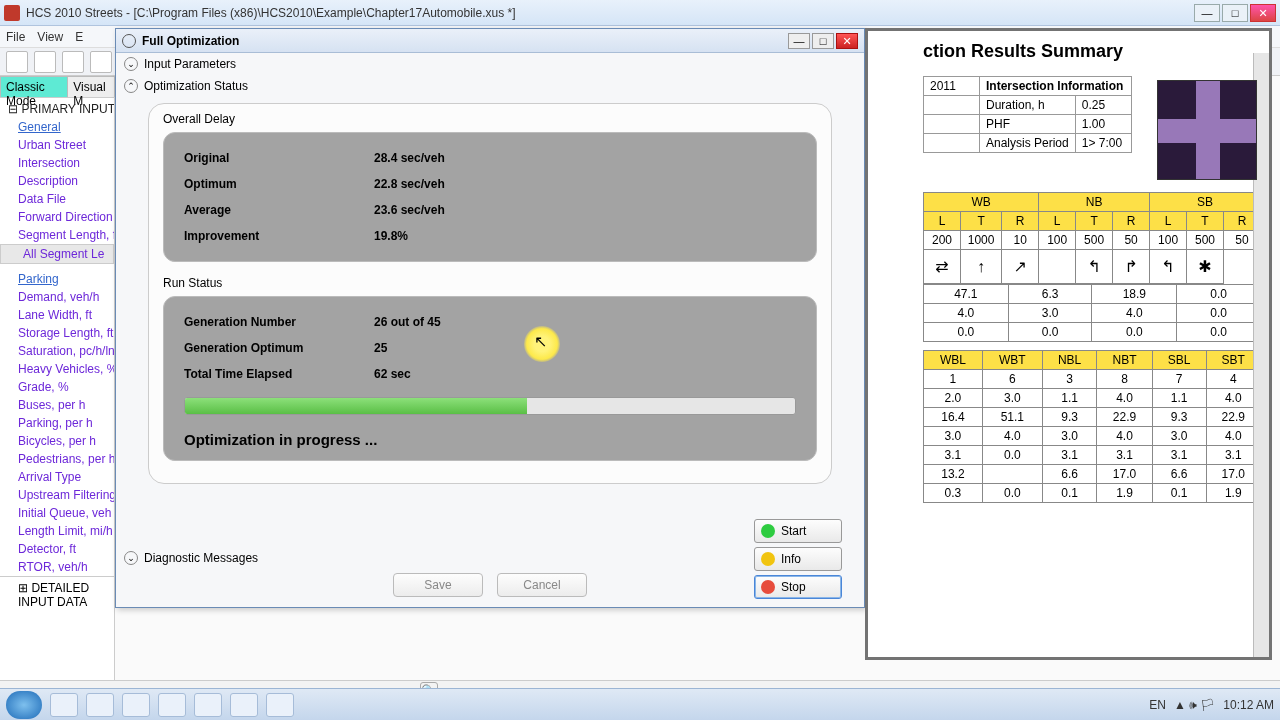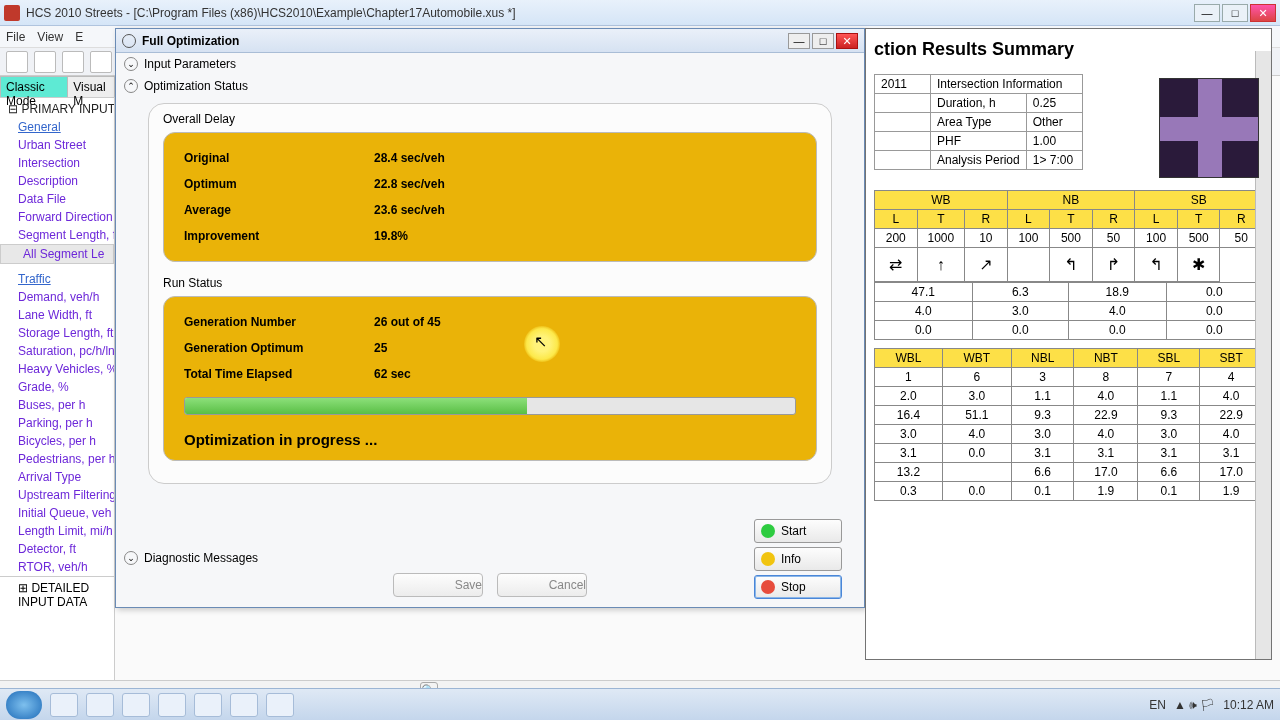--- a/index.html
+++ b/index.html
@@ -68,7 +68,7 @@
 .cursor .glow { position:absolute; width:36px; height:36px; border-radius:50%; background:radial-gradient(#fff37a 30%, #fde94a 60%, rgba(253,233,74,0) 75%); left:0; top:0;}
 .cursor .arrow { position:absolute; left:10px; top:6px; font-size:16px; color:#000;}
 
-.results-panel { position:absolute; left:750px; right:8px; top:-48px; bottom:20px; background:#fff; border:1px solid #737373; overflow:hidden;}
+.results-panel { position:absolute; left:750px; right:8px; top:-48px; bottom:20px; background:#fff; border:3px solid #737373; overflow:hidden;padding-left:47px;}
 .results-panel .hdr { font-size:18px; font-weight:bold; padding:10px 8px; }
 .res-body { padding:4px 8px; }
 table.info { border-collapse:collapse; font-size:11px;}

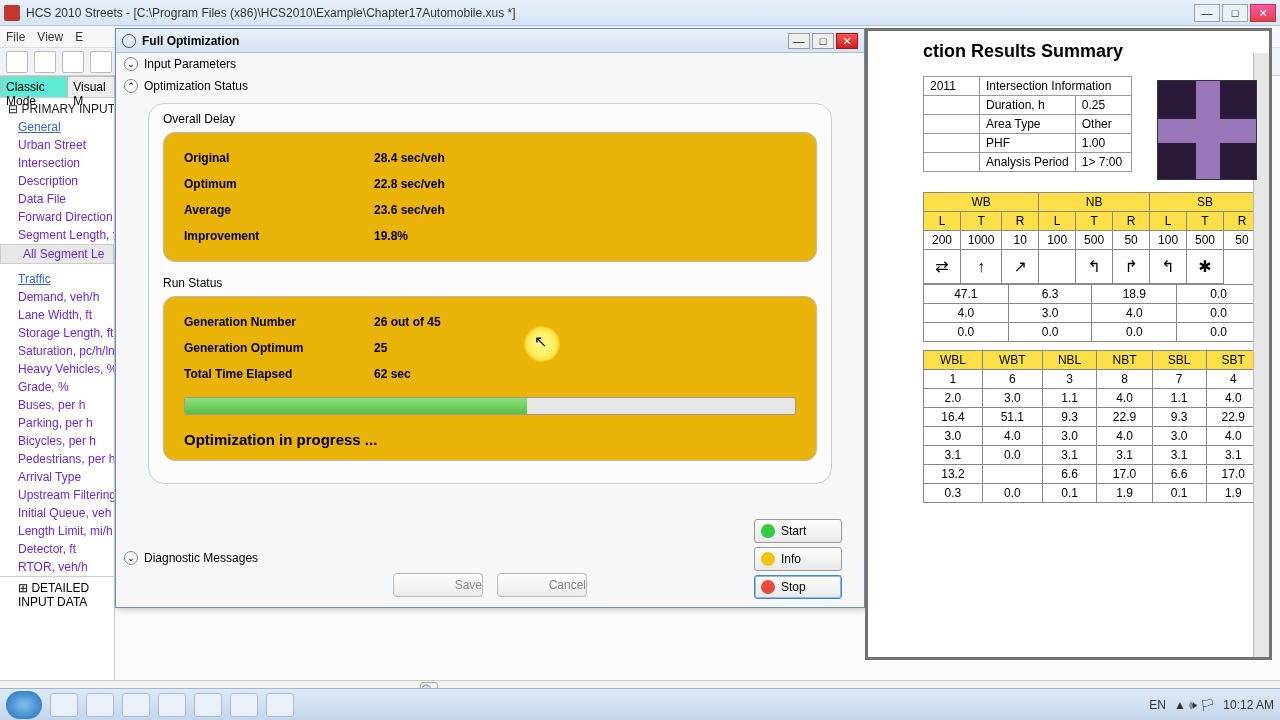--- a/index.html
+++ b/index.html
@@ -260,7 +260,7 @@
           <tbody>
               <tr>
                 <td>2011</td>
-                <td colspan="2" style="font-weight:normal">Intersection Information</td>
+                <td colspan="2" style="font-weight:bold">Intersection Information</td>
               </tr>
           <tr>
                 <td></td>

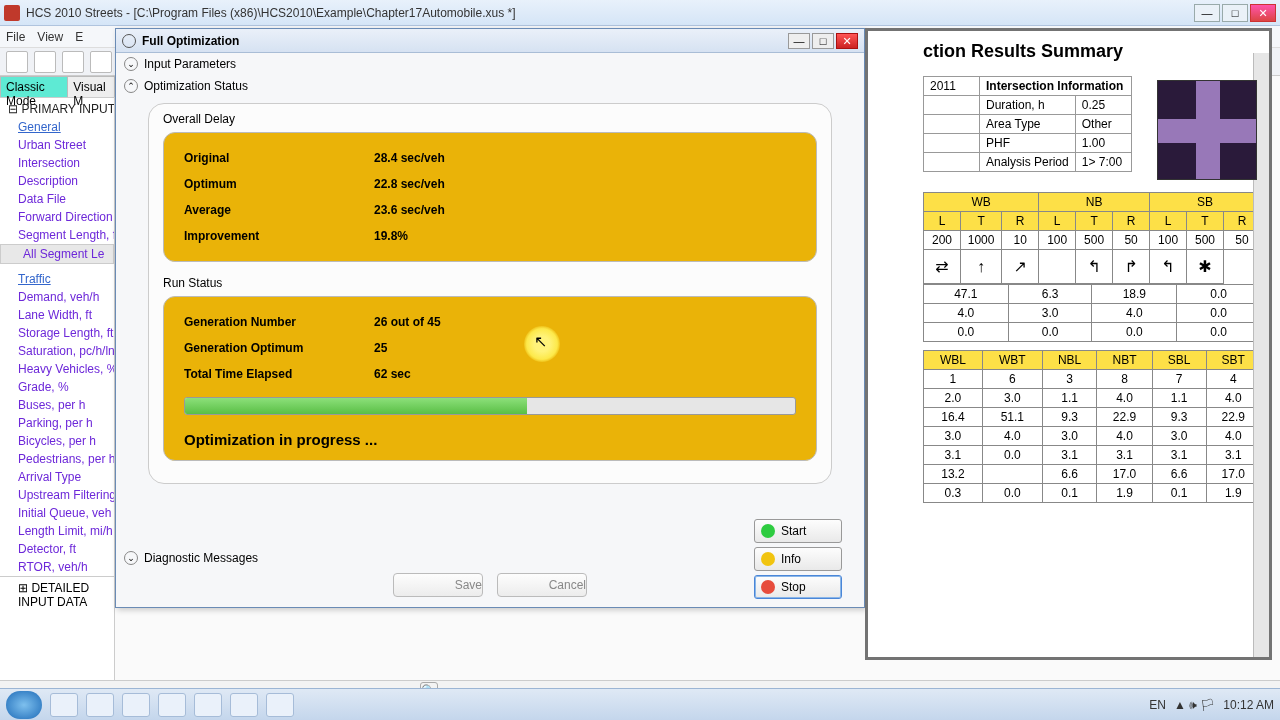--- a/index.html
+++ b/index.html
@@ -269,11 +269,6 @@
               </tr>
           <tr>
                 <td></td>
-                <td>Area Type</td>
-                <td>Other</td>
-              </tr>
-          <tr>
-                <td></td>
                 <td>PHF</td>
                 <td>1.00</td>
               </tr>

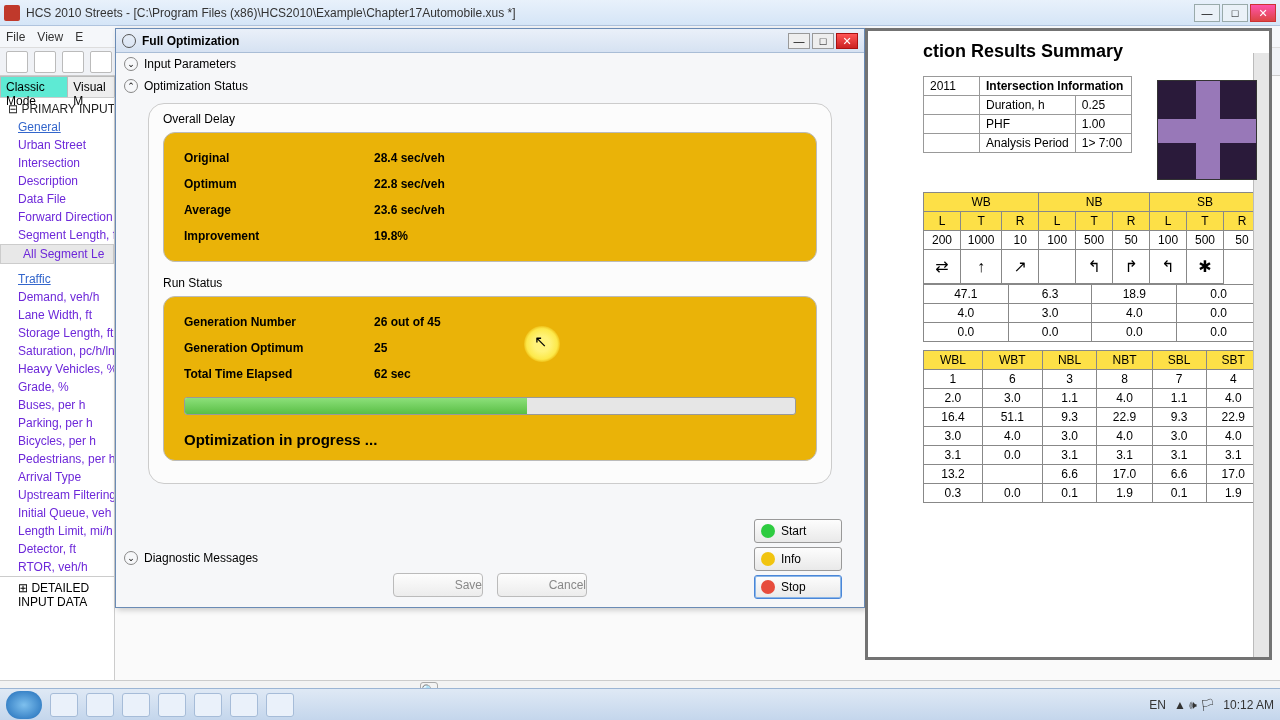--- a/index.html
+++ b/index.html
@@ -44,7 +44,7 @@
 .section-hdr { display:flex; align-items:center; padding:4px 8px; gap:6px; }
 .section-hdr .chev { width:14px; height:14px; border:1px solid #888; border-radius:7px; text-align:center; line-height:12px; font-size:9px;}
 .status-body { padding:6px 32px; }
-.panel-group { border:1px solid #bbb; border-radius:12px; background:#eab308; padding:12px 20px; margin:6px 0;}
+.panel-group { border:1px solid #bbb; border-radius:12px; background:#a3a3a3; padding:12px 20px; margin:6px 0;}
 .panel-group .row { display:flex; padding:6px 0; font-size:15px; font-weight:bold; }
 .panel-group .row .k { width:190px; }
 .panel-group .row .v { }

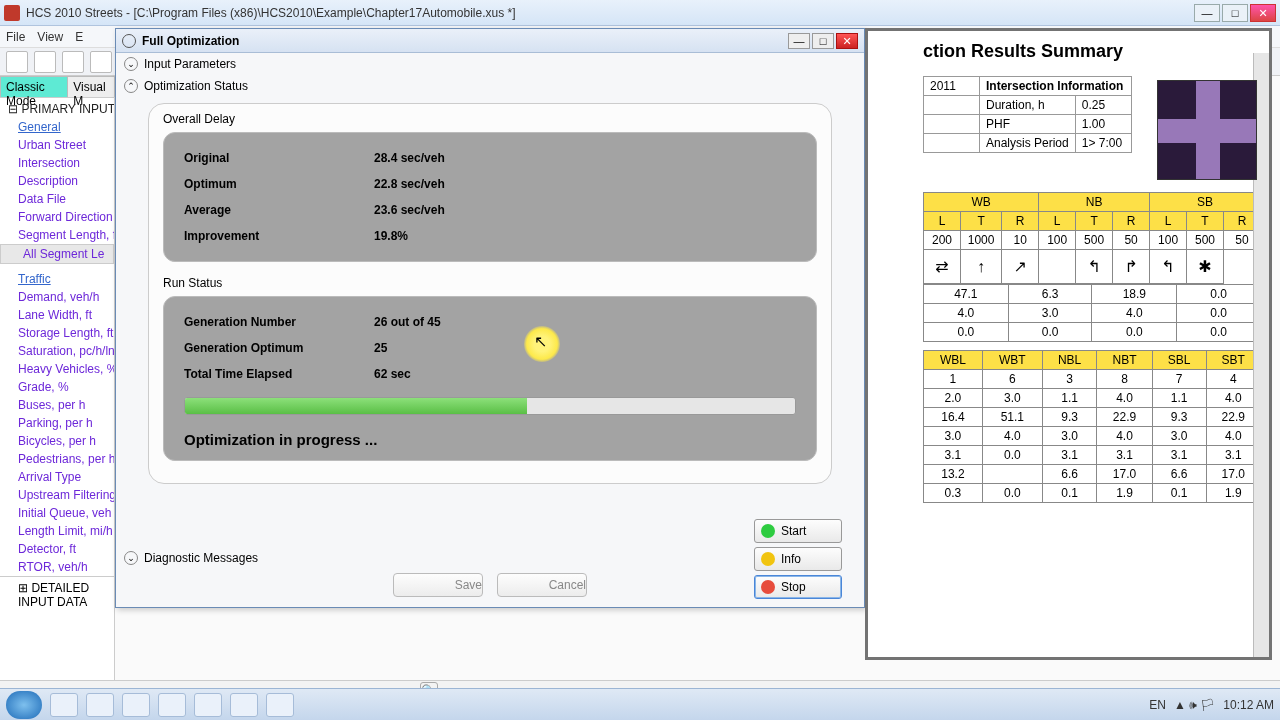--- a/index.html
+++ b/index.html
@@ -137,7 +137,7 @@
       <div class="node">Forward Direction</div>
       <div class="node">Segment Length, ft</div>
       <div class="node sub hl">All Segment Le</div>
-      <div class="node bold" style="margin-top:6px">Traffic</div>
+      <div class="node bold" style="margin-top:6px">Parking</div>
       <div id="traffic-list">
           <div class="node">Demand, veh/h</div>
           <div class="node">Lane Width, ft</div>

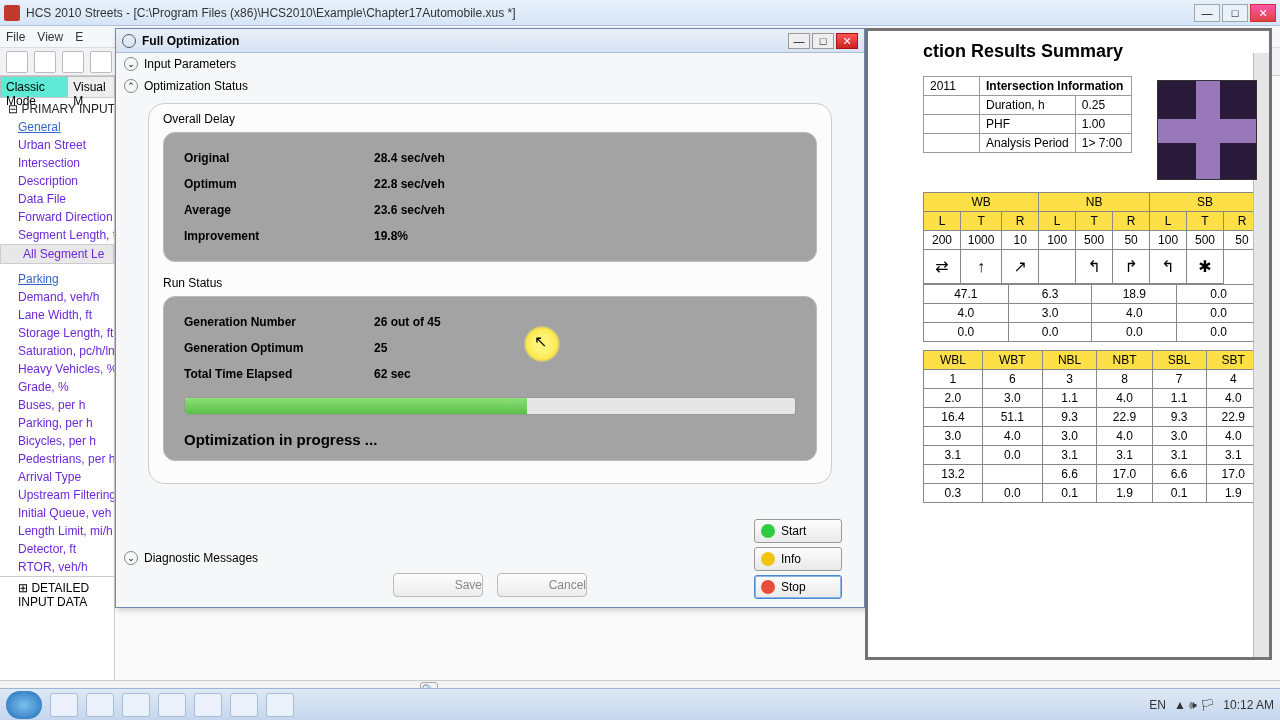--- a/index.html
+++ b/index.html
@@ -60,7 +60,7 @@
 .side-btn.info .dot { background:#f1c40f;}
 .side-btn.stop .dot { background:#e74c3c;}
 .dlg-buttons { position:absolute; bottom:10px; left:0; right:0; display:flex; justify-content:center; gap:14px;}
-.dlg-btn { width:90px; height:24px; border:1px solid #bbb; border-radius:4px; background:linear-gradient(#fdfdfd,#ececec); color:#888; text-align:right; line-height:22px;}
+.dlg-btn { width:90px; height:24px; border:1px solid #bbb; border-radius:4px; background:linear-gradient(#fdfdfd,#ececec); color:#888; text-align:center; line-height:22px;}
 .diag { position:absolute; left:8px; bottom:42px; display:flex; align-items:center; gap:6px;}
 .diag .chev { width:14px; height:14px; border:1px solid #888; border-radius:7px; text-align:center; line-height:12px; font-size:9px;}
 

